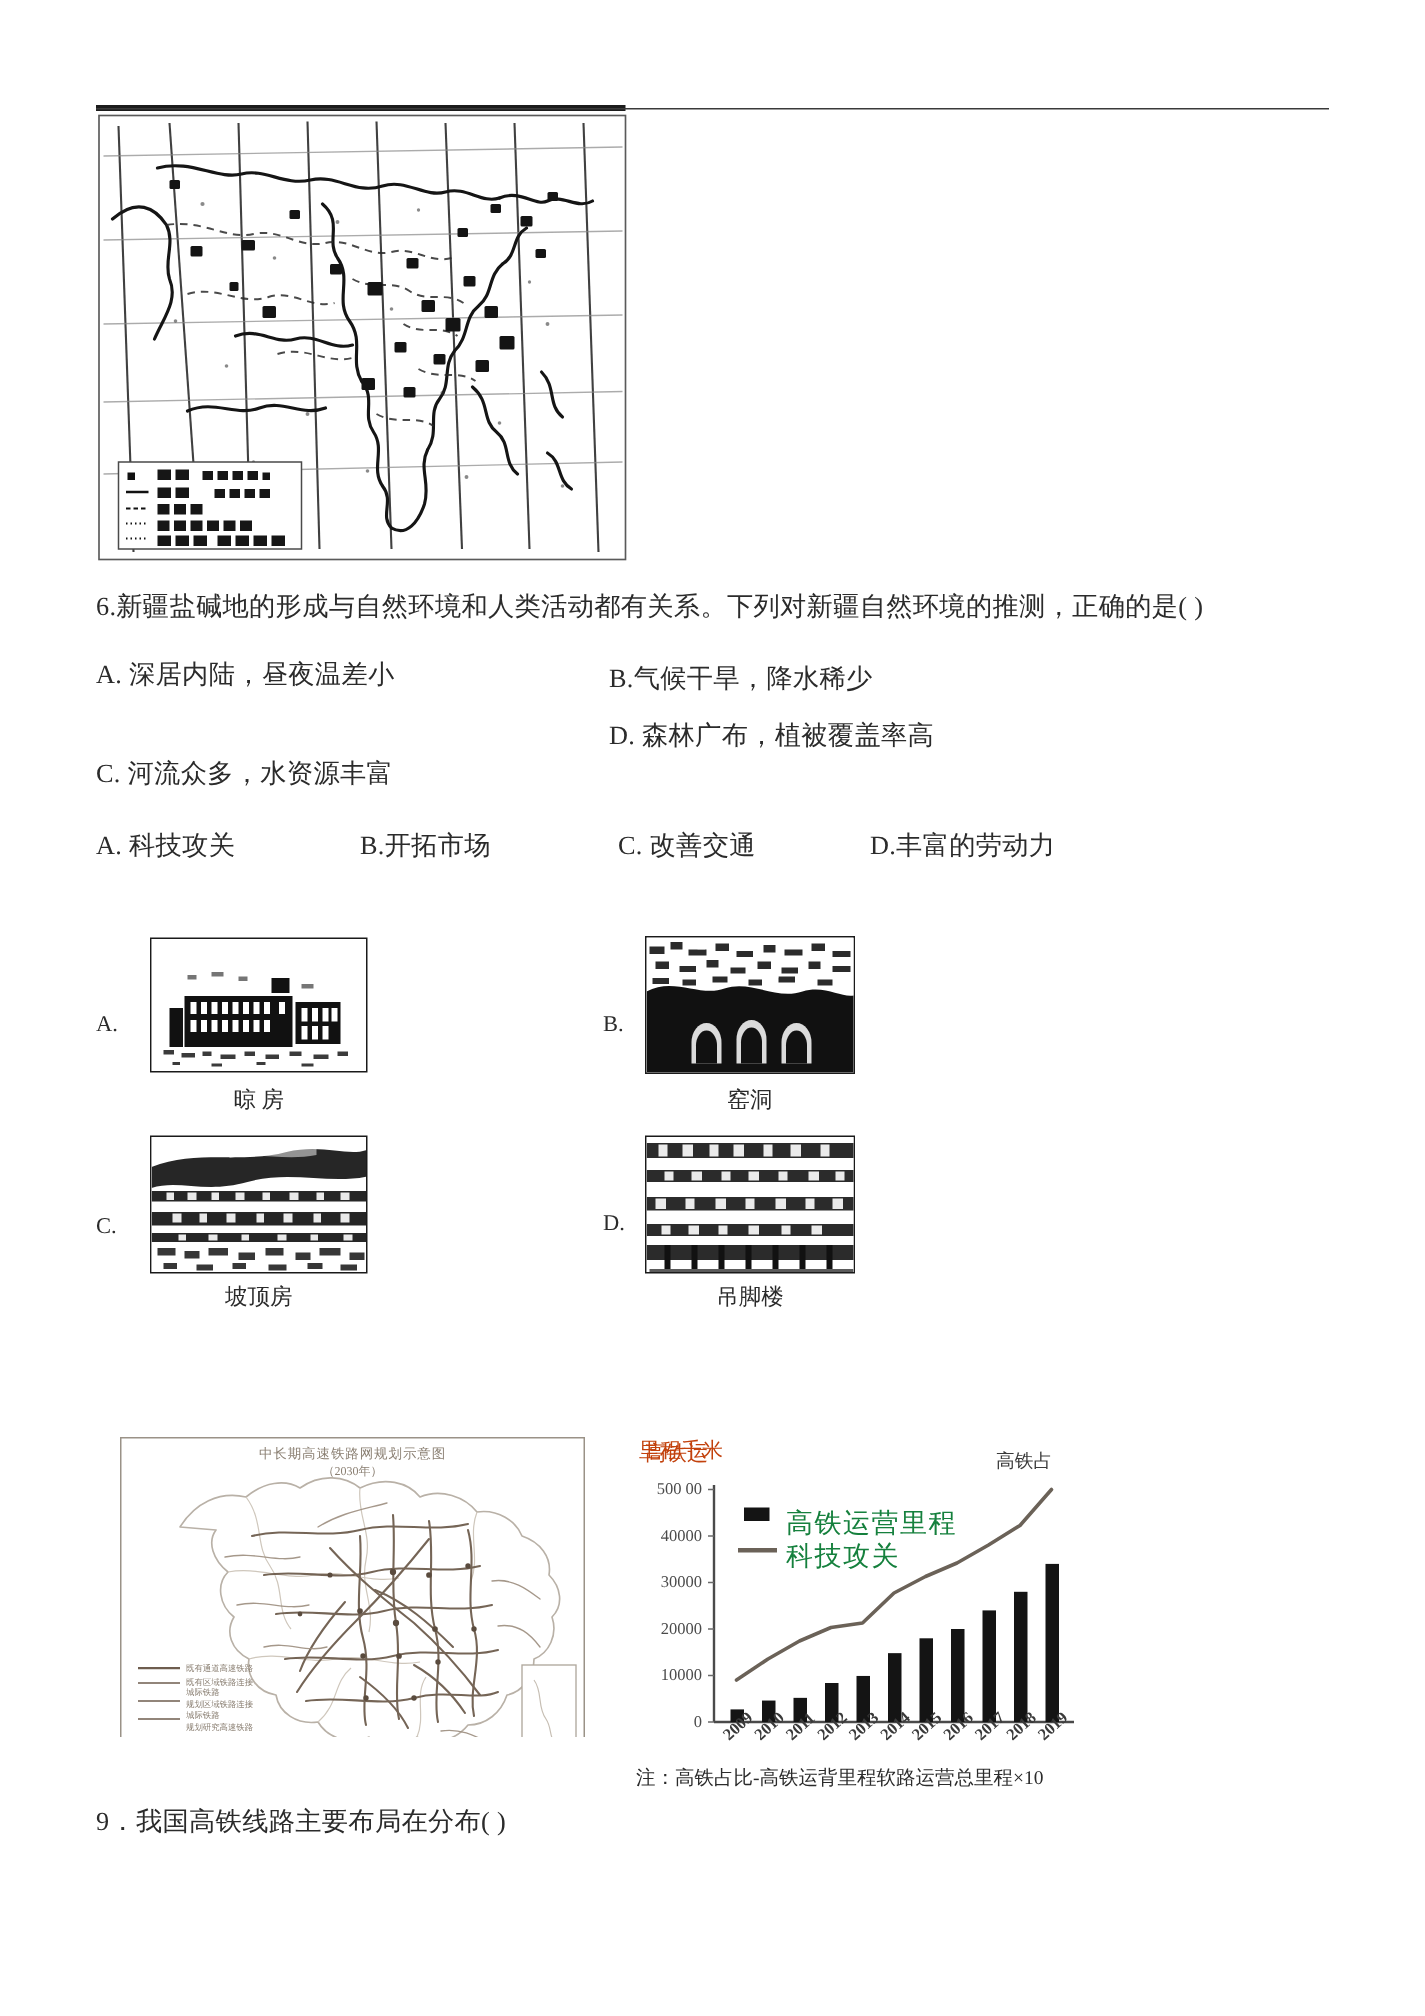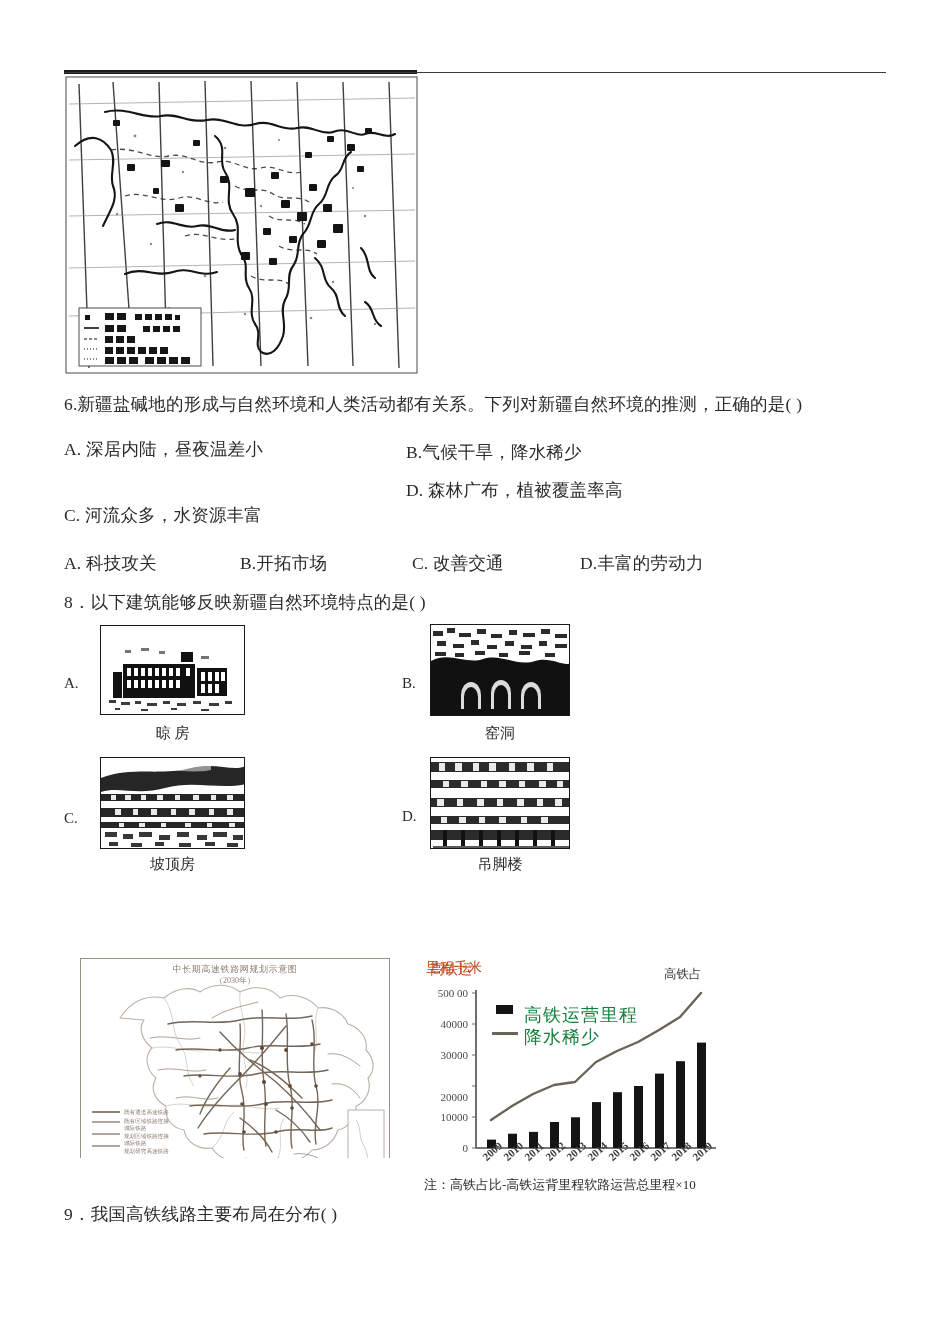--- a/index.html
+++ b/index.html
@@ -284,7 +284,6 @@
   <div class="qline" style="left:412px; top:555px;">C. 改善交通</div>
   <div class="qline" style="left:580px; top:555px;">D.丰富的劳动力</div>
 
-  <div class="qline qnum" style="left:64px; top:594px;">8．以下建筑能够反映新疆自然环境特点的是(    )</div>
 
   <div class="optlabel" style="left:64px; top:675px;">A.</div>
   <div class="photo" style="left:100px; top:625px; width:145px; height:90px;">

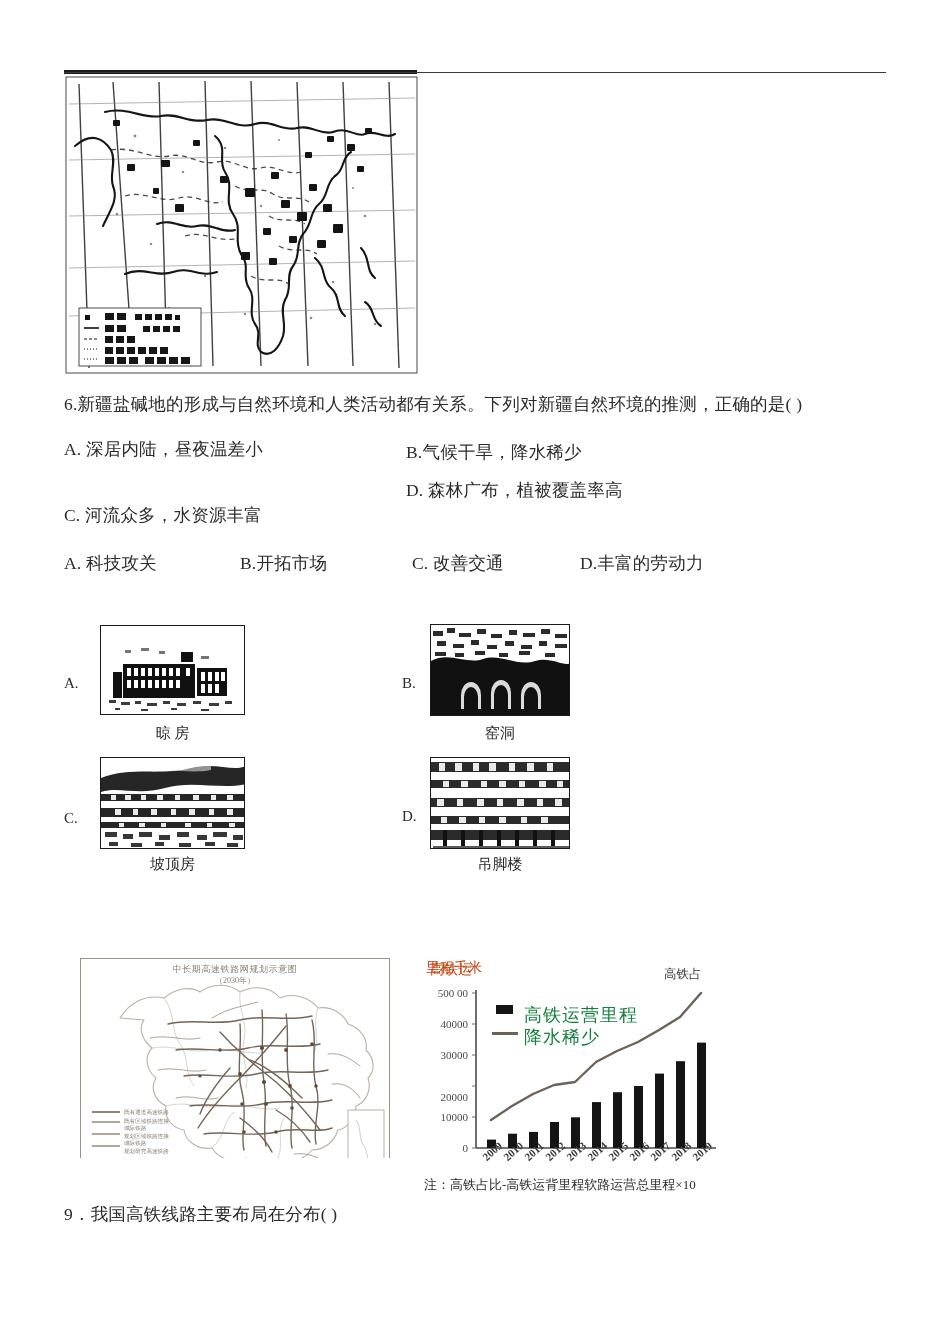--- a/index.html
+++ b/index.html
@@ -673,7 +673,7 @@
     <div class="legend-swatch" style="left:76px; top:45px; width:17px; height:9px;"></div>
     <div class="legend-txt" style="left:104px; top:43px;">高铁运营里程</div>
     <div class="legend-line" style="left:72px; top:72px; width:26px;"></div>
-    <div class="legend-txt" style="left:104px; top:65px;">降水稀少</div>
+    <div class="legend-txt" style="left:104px; top:65px;">科技攻关</div>
 
     <div class="xtick" style="left:60px; top:194px;">2009</div>
     <div class="xtick" style="left:81px; top:194px;">2010</div>

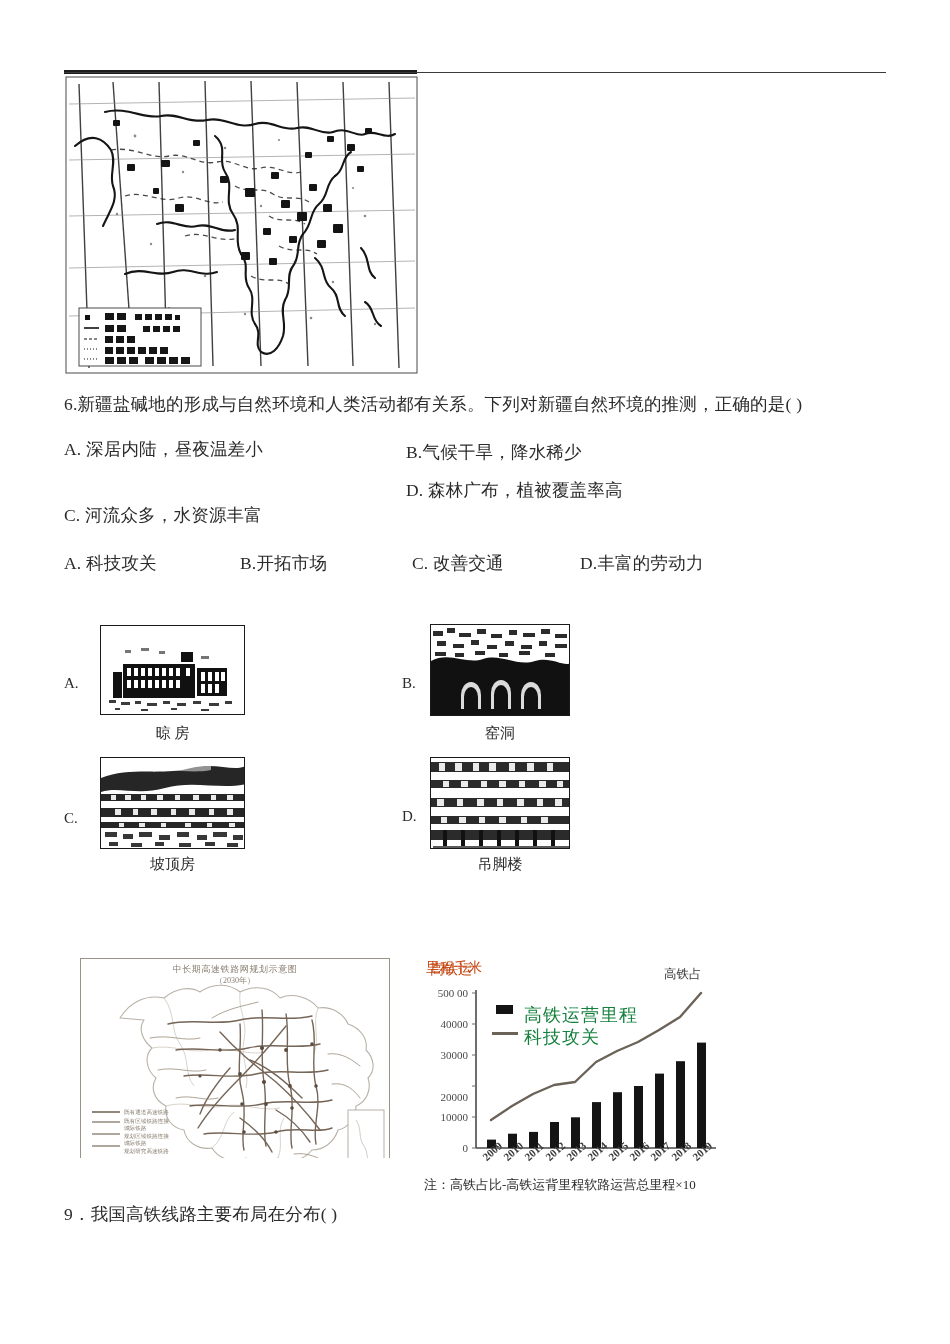--- a/index.html
+++ b/index.html
@@ -665,7 +665,7 @@
 
     <div class="ytick" style="left:0px; top:182px; width:48px;">0</div>
     <div class="ytick" style="left:0px; top:151px; width:48px;">10000</div>
-    <div class="ytick" style="left:0px; top:120px; width:48px;margin-top:11px;">20000</div>
+    <div class="ytick" style="left:0px; top:120px; width:48px;">20000</div>
     <div class="ytick" style="left:0px; top:89px; width:48px;">30000</div>
     <div class="ytick" style="left:0px; top:58px; width:48px;">40000</div>
     <div class="ytick" style="left:0px; top:27px; width:48px;">500 00</div>

